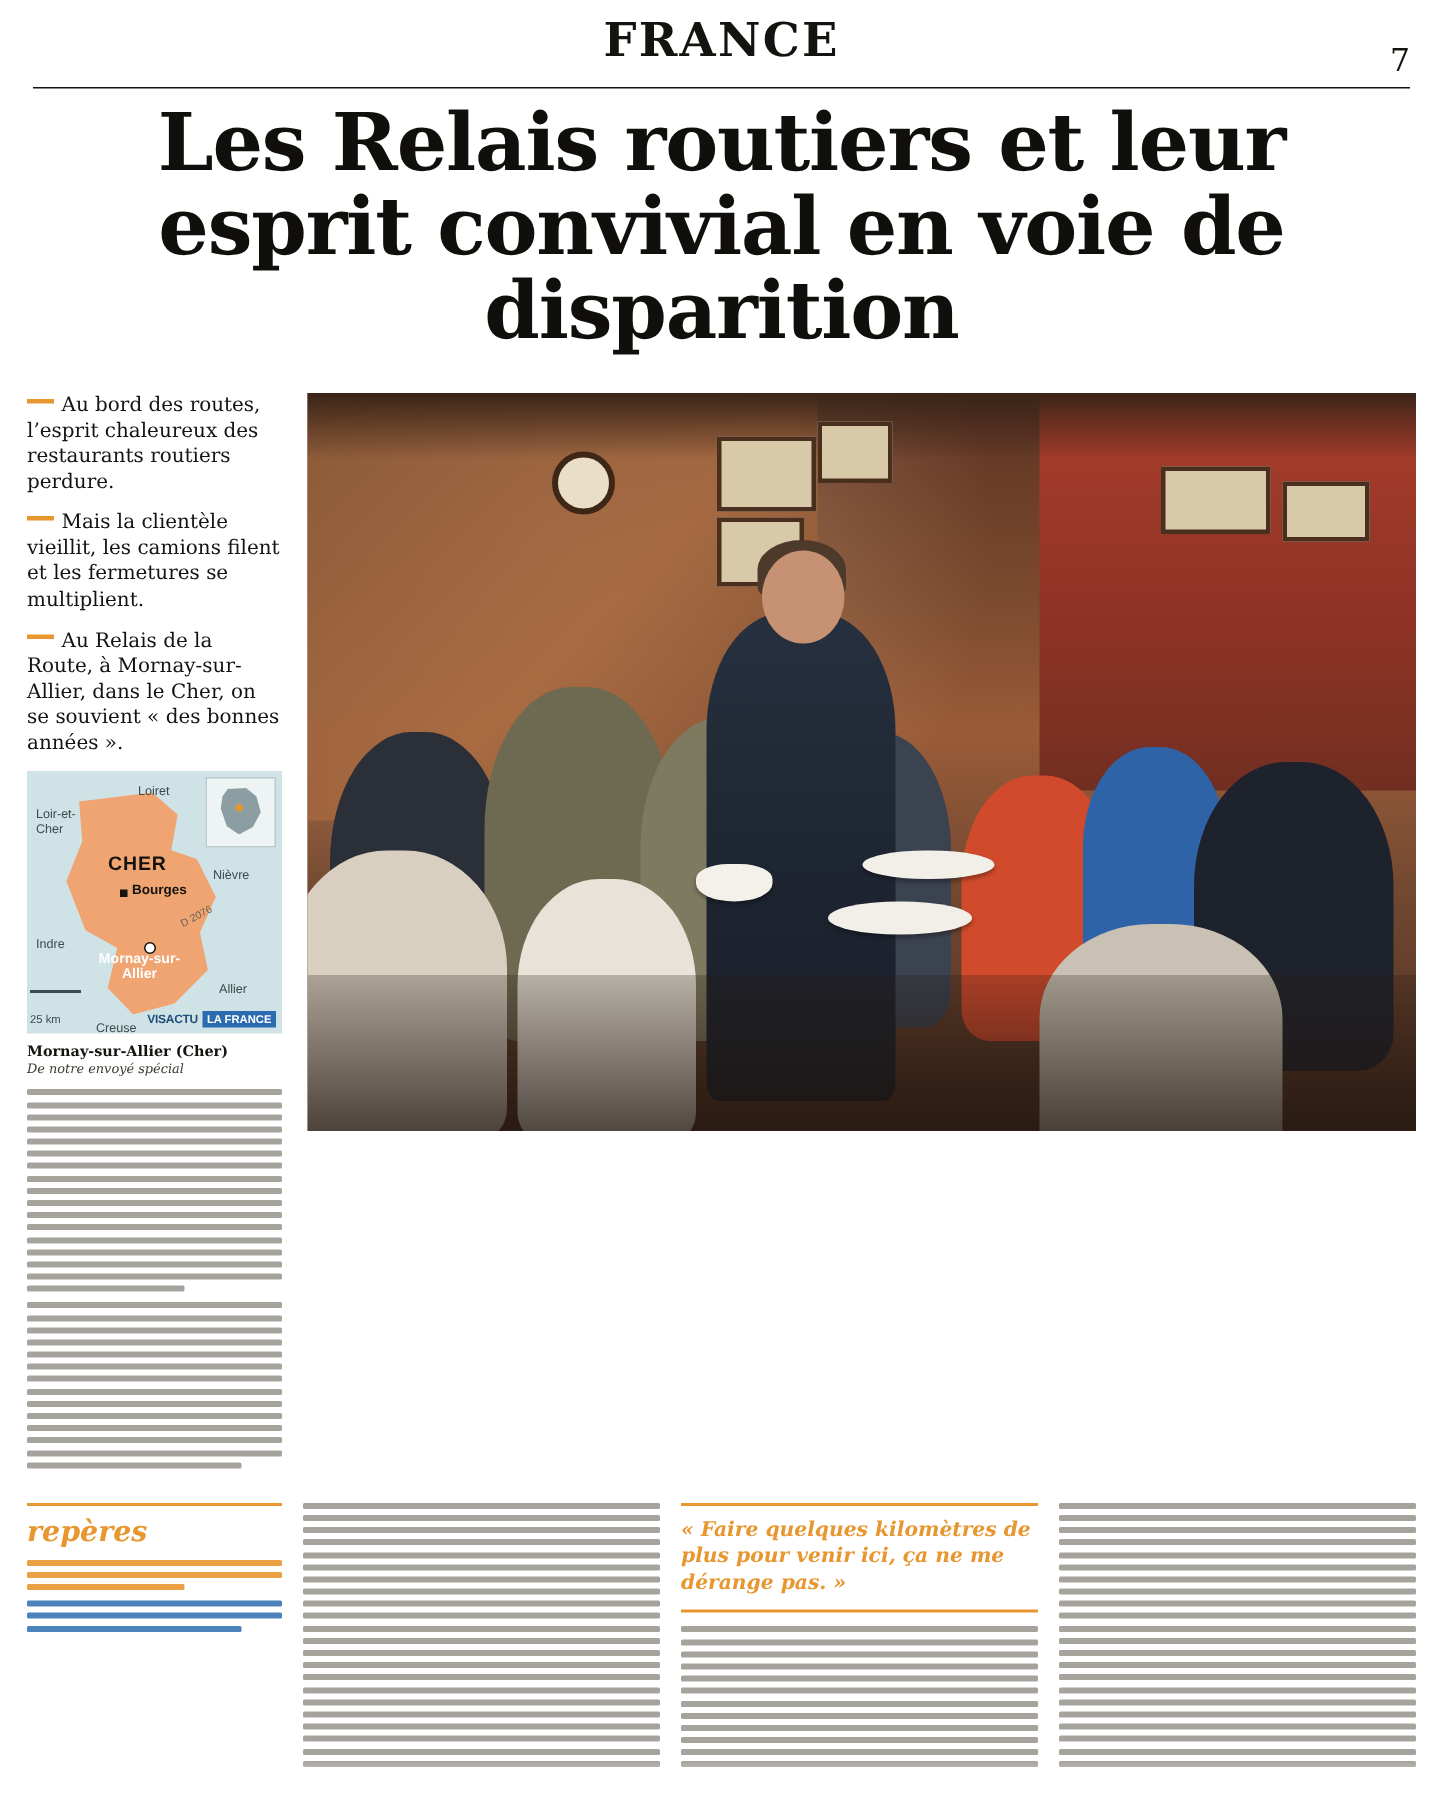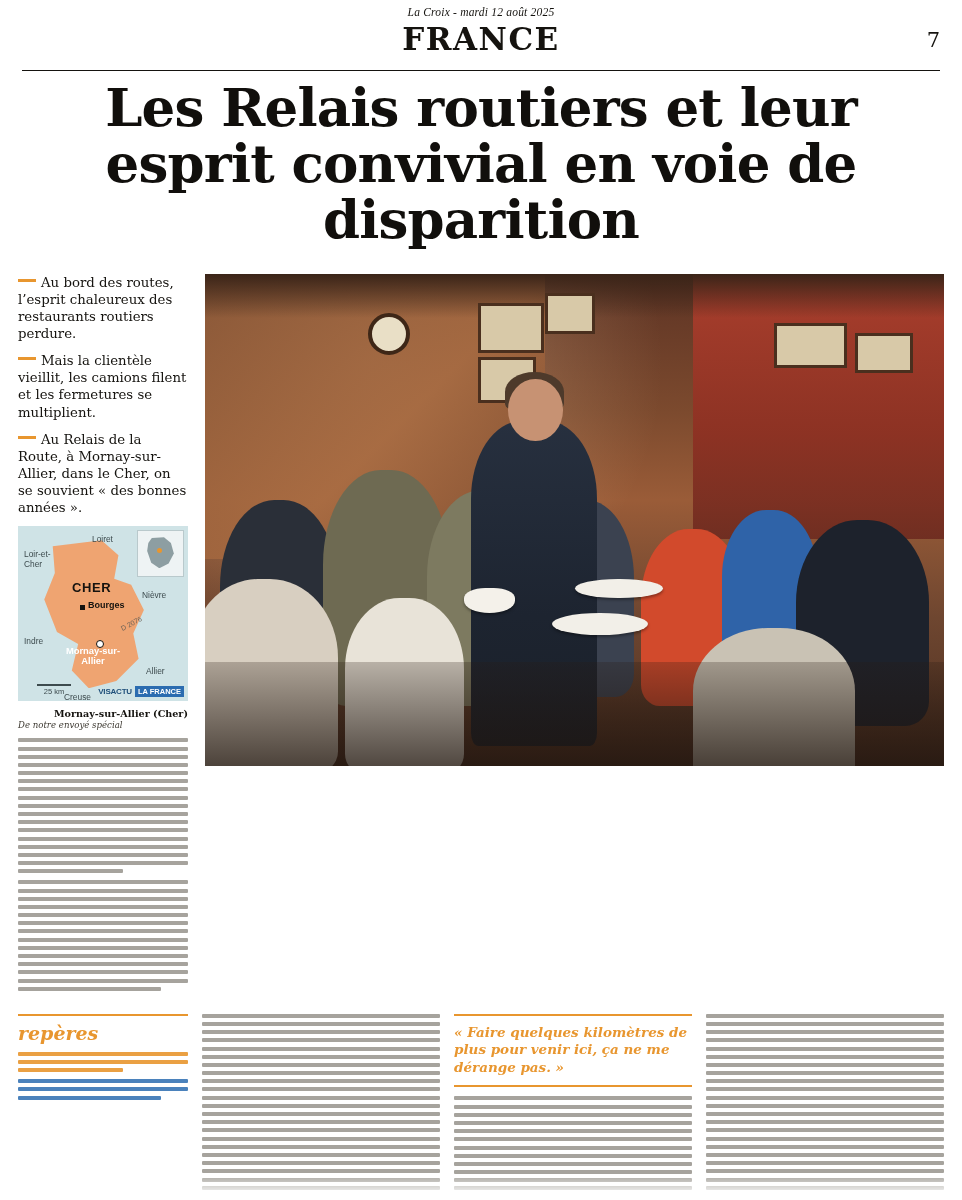--- a/index.html
+++ b/index.html
@@ -413,7 +413,6 @@
 <div class="page">
 
   <div class="masthead">
-    <div class="masthead-kicker">La Croix - mardi 12 août 2025</div>
     <div class="masthead-title">FRANCE</div>
   </div>
   <div class="page-number">7</div>

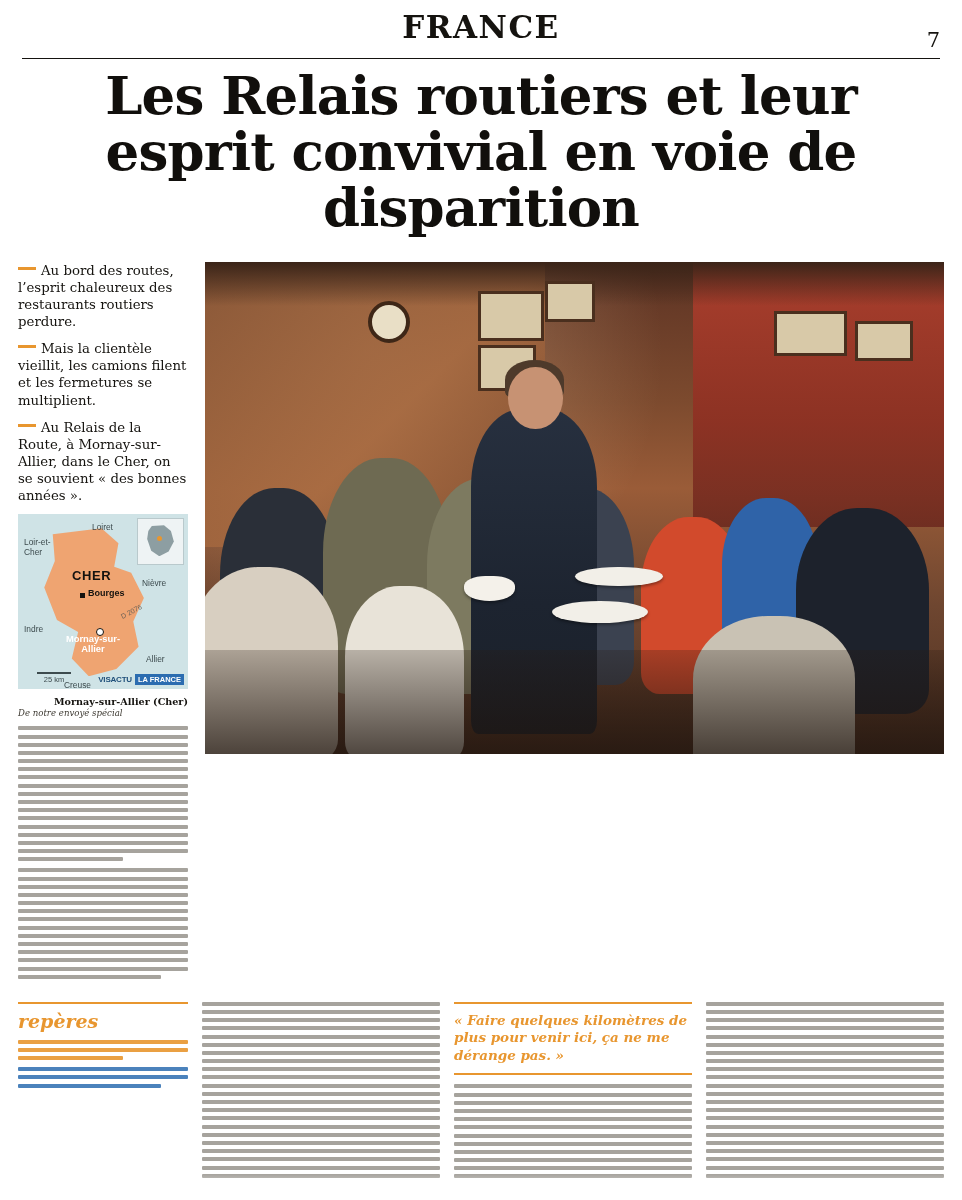--- a/index.html
+++ b/index.html
@@ -198,14 +198,14 @@
   }
   .map-scale {
     position: absolute;
-    left: 19px;
+    left: 2px;
     bottom: 5px;
     font-size: 7.5px;
     color: #3d4b4e;
     border-top: 2px solid #3d4b4e;
-    padding-top: 1px;
+    padding-top: 13px;
     width: 34px;
-    text-align: center;
+    text-align: left;
   }
   .map-credit {
     position: absolute;

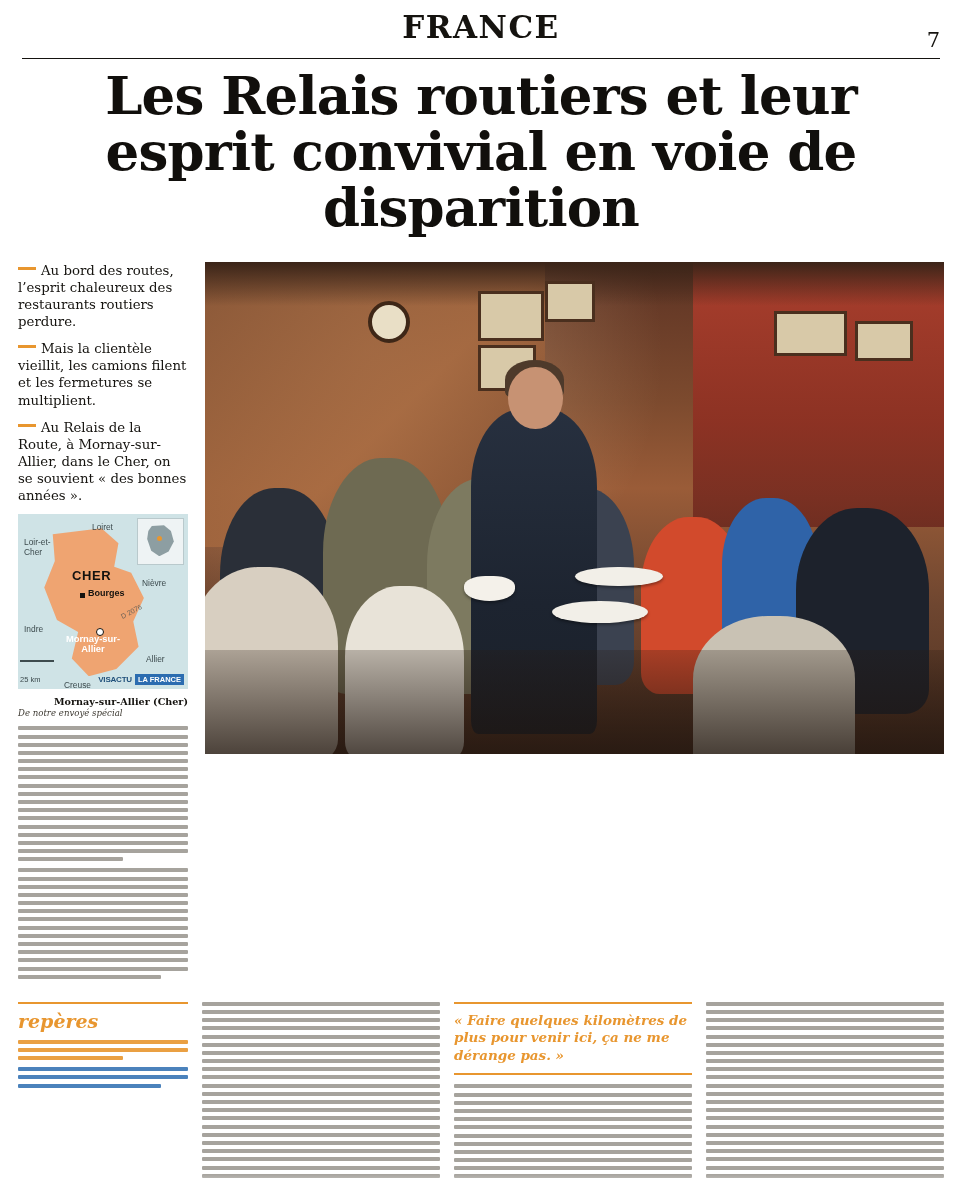--- a/index.html
+++ b/index.html
@@ -236,7 +236,6 @@
     font-weight: bold;
     font-size: 9.6px;
     color: #15130f;
-    margin-left: 36px;
   }
   .dateline-sub {
     font-family: "DejaVu Serif", serif;

